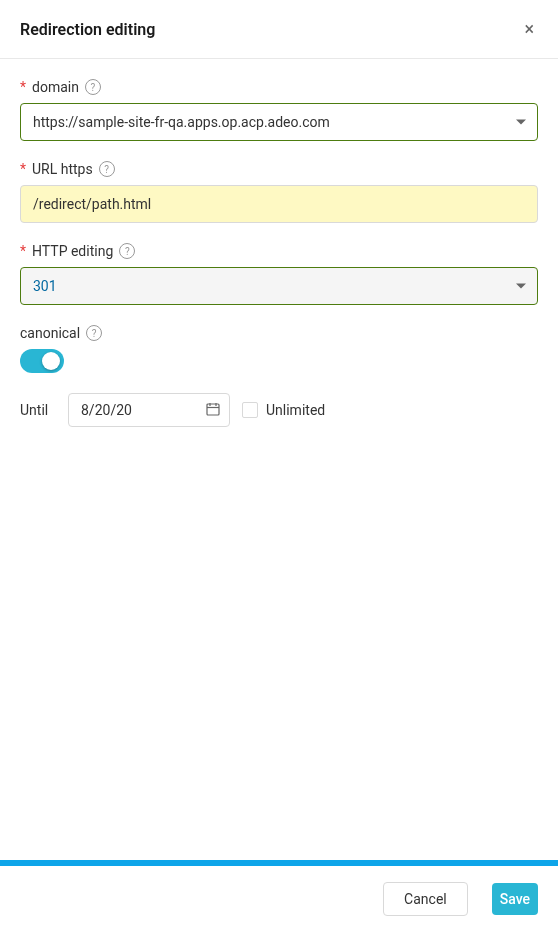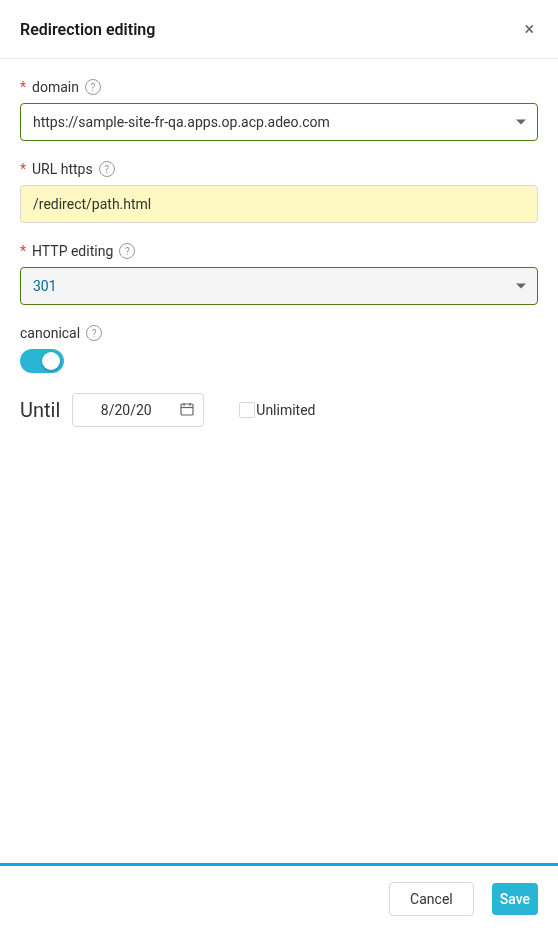--- a/index.html
+++ b/index.html
@@ -188,7 +188,7 @@
     }
 
     .until-label {
-      font-size: 20px;
+      font-size: 14px;
       color: #333;
       min-width: 36px;
     }

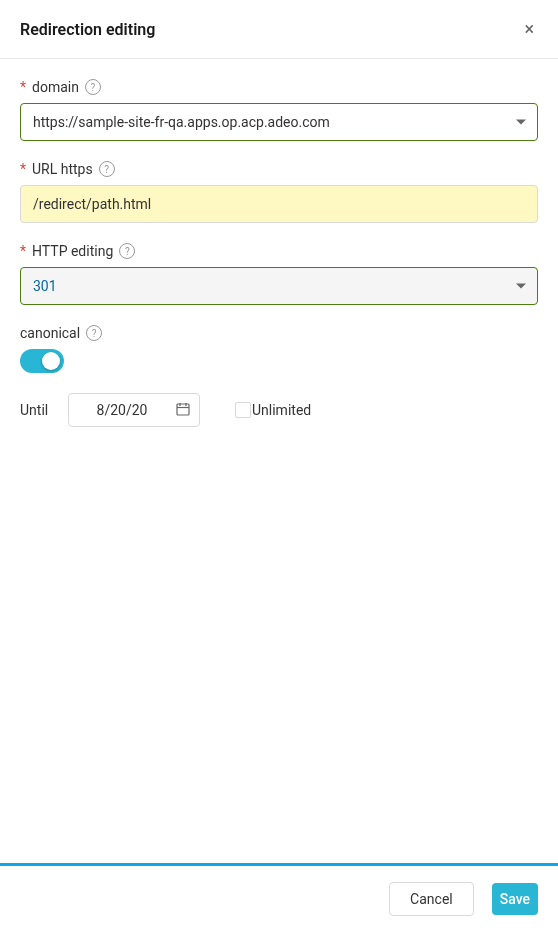--- a/index.html
+++ b/index.html
@@ -206,8 +206,7 @@
       font-size: 14px;
       color: #333;
       background: #ffffff;
-      width: 132px;
-      text-align: center;
+      width: 162px;
     }
 
     .calendar-icon {

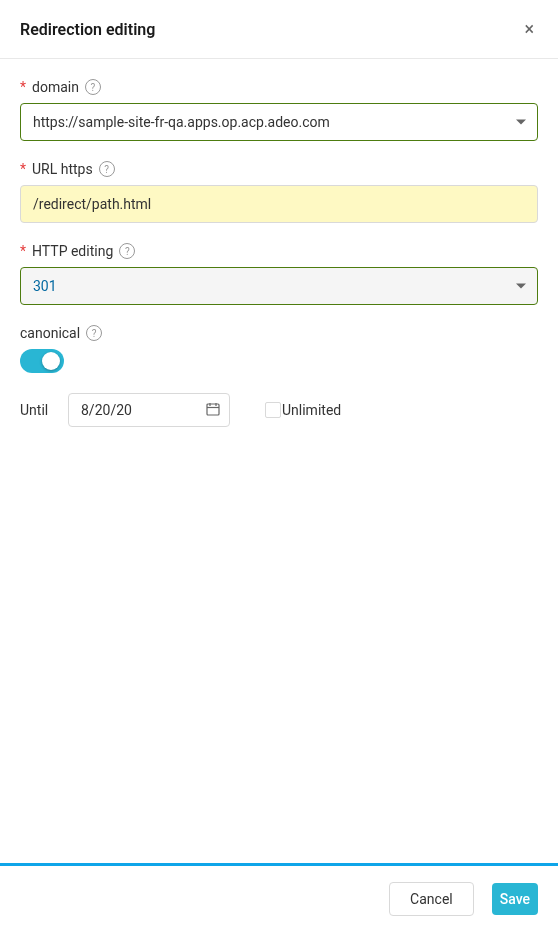--- a/index.html
+++ b/index.html
@@ -220,8 +220,7 @@
     .unlimited-row {
       display: flex;
       align-items: center;
-      gap: 1px;
-      margin-left: 23px;
+      gap: 8px;
     }
 
     .checkbox {

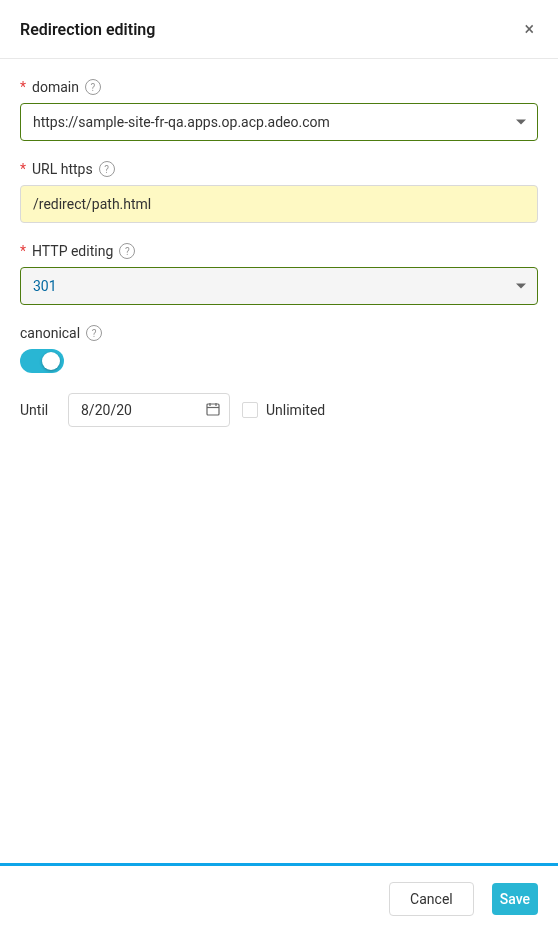--- a/index.html
+++ b/index.html
@@ -247,9 +247,9 @@
       display: flex;
       justify-content: flex-end;
       align-items: center;
-      gap: 18px;
+      gap: 24px;
       padding: 16px 20px;
-      border-top: 3px solid #0ea5e9;
+      border-top: 6px solid #0ea5e9;
     }
 
     .btn-cancel {

